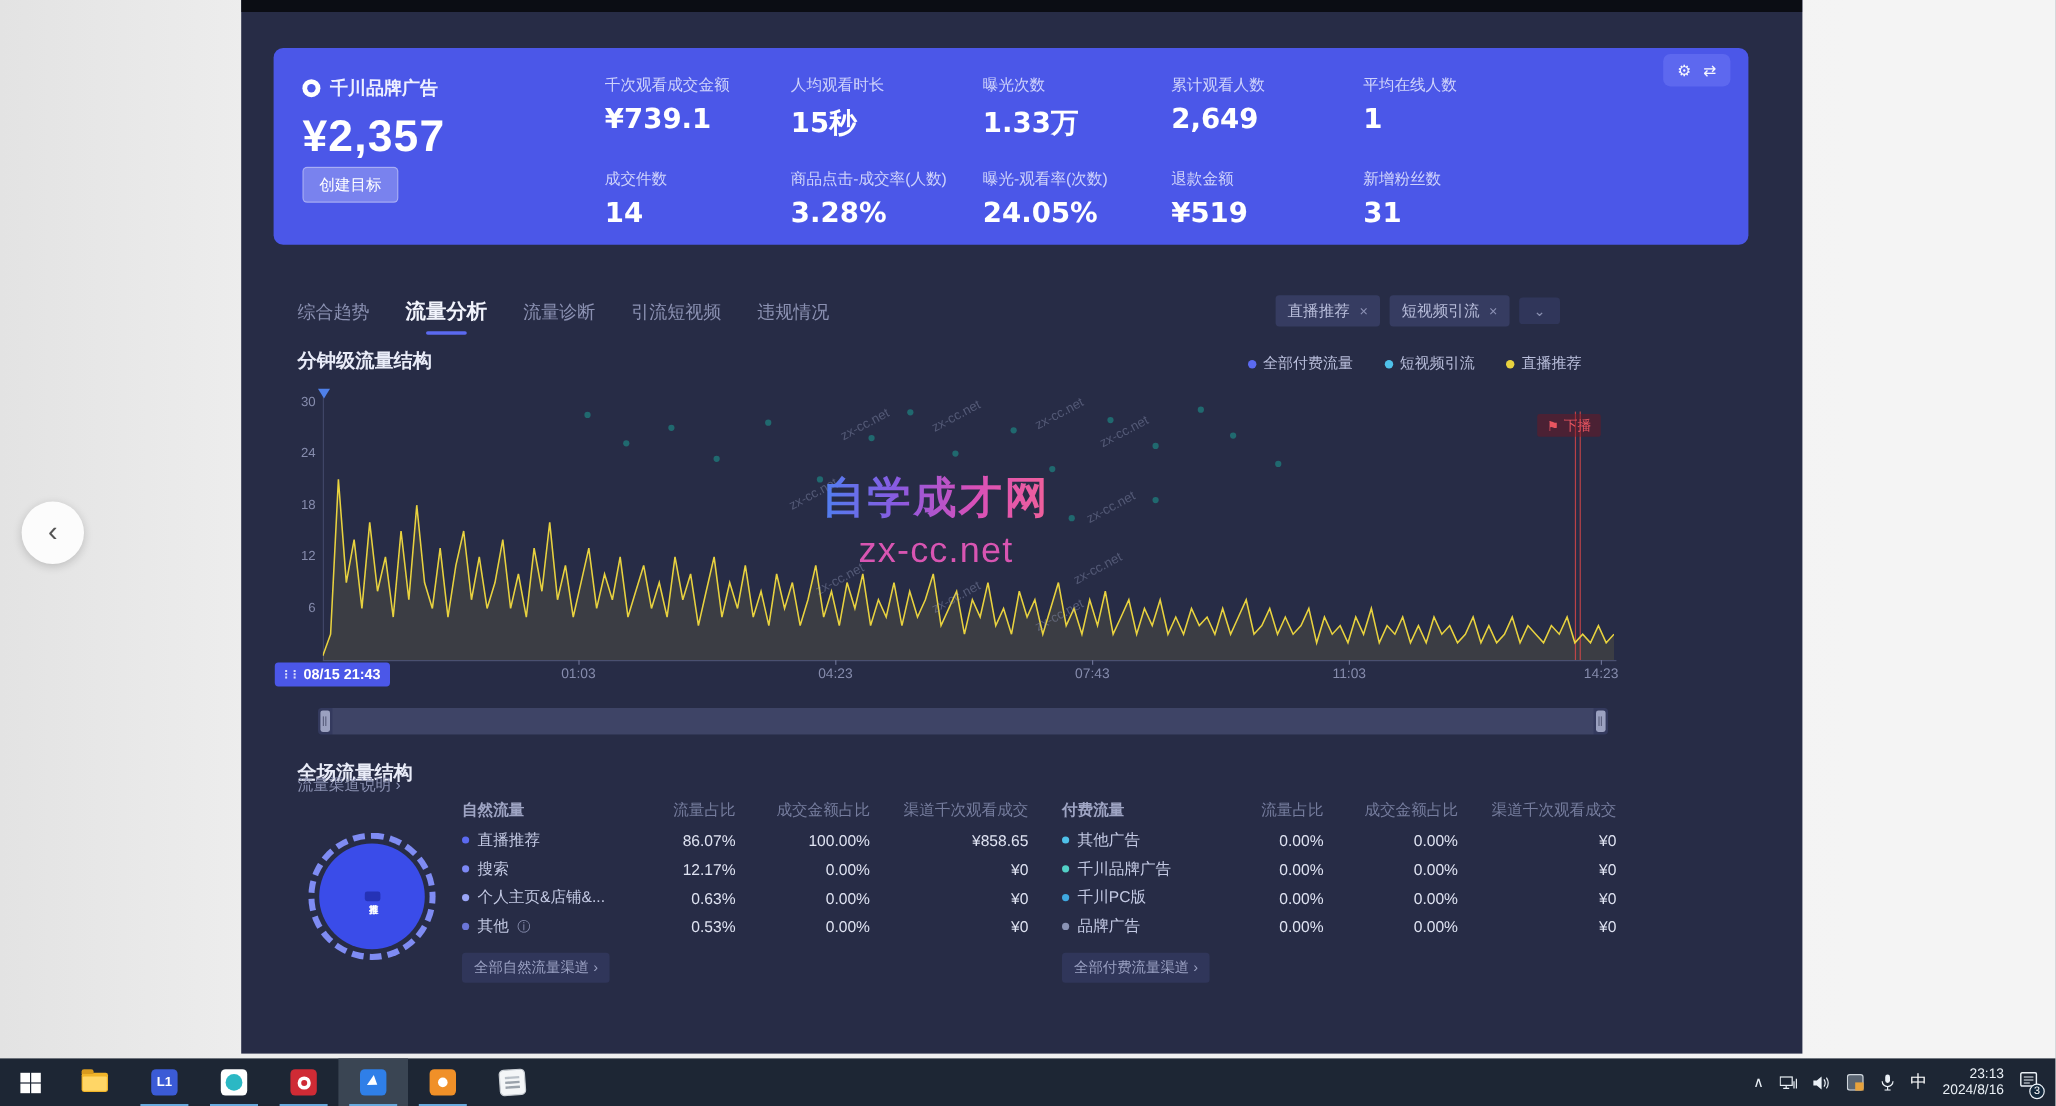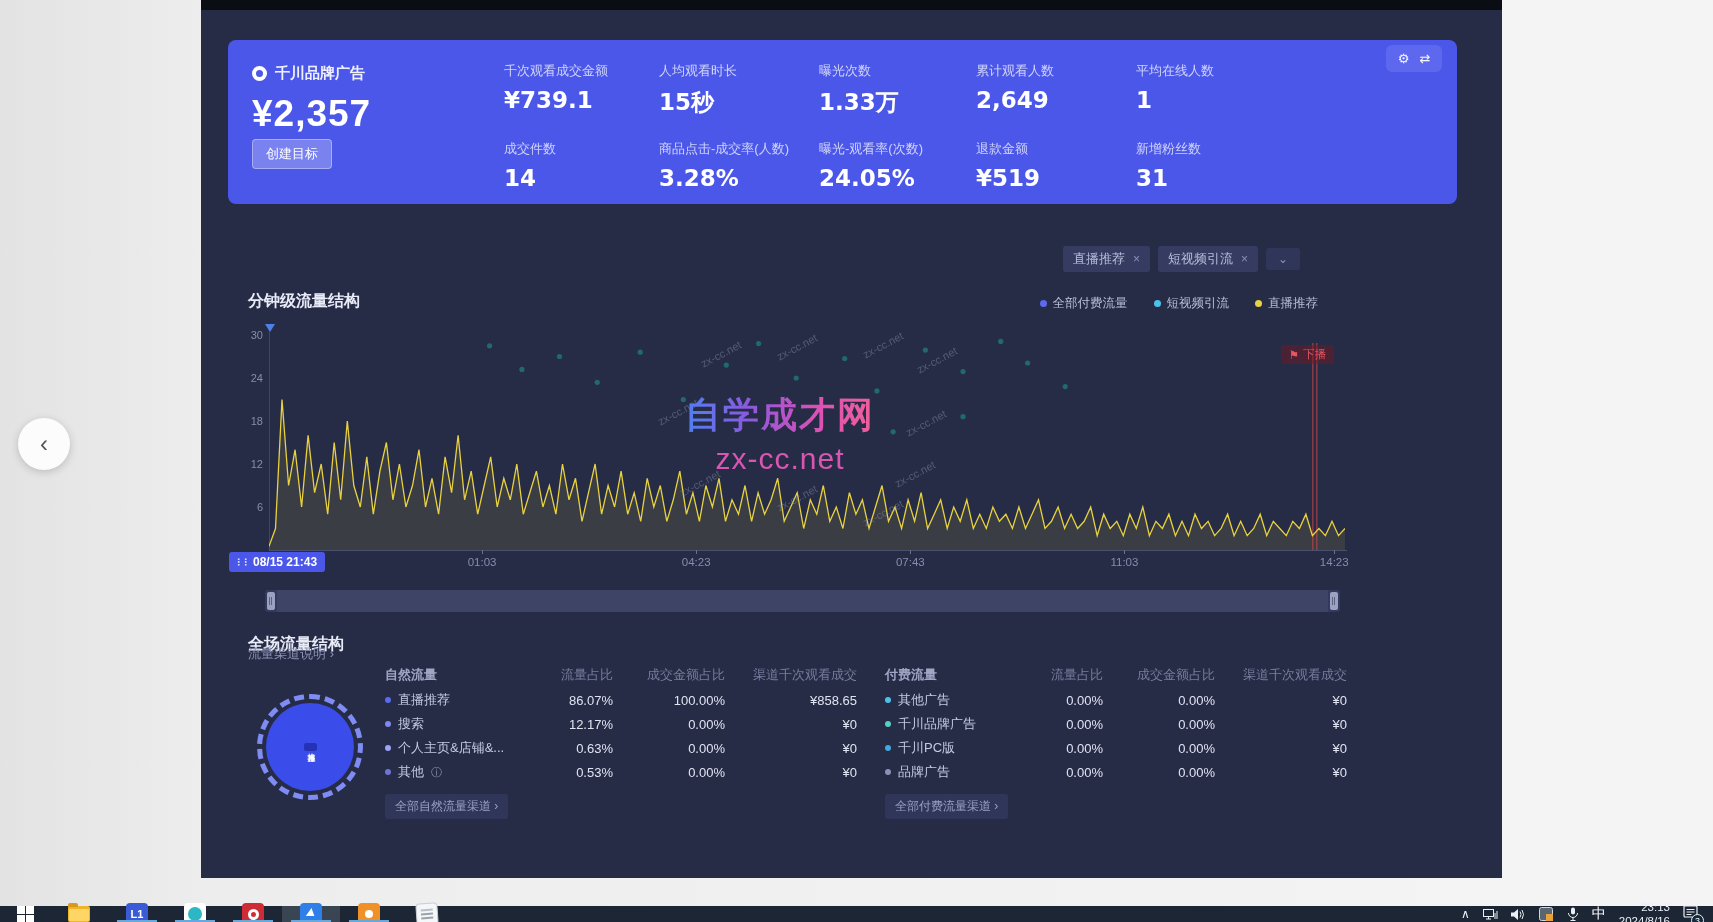--- a/index.html
+++ b/index.html
@@ -190,6 +190,13 @@
     </div>
   </div>
 
+  <div class="tabs">
+    <span class="tab">综合趋势</span>
+    <span class="tab active">流量分析</span>
+    <span class="tab">流量诊断</span>
+    <span class="tab">引流短视频</span>
+    <span class="tab">违规情况</span>
+  </div>
   <div class="filterbar">
     <span class="ftag">
       <span>直播推荐</span>

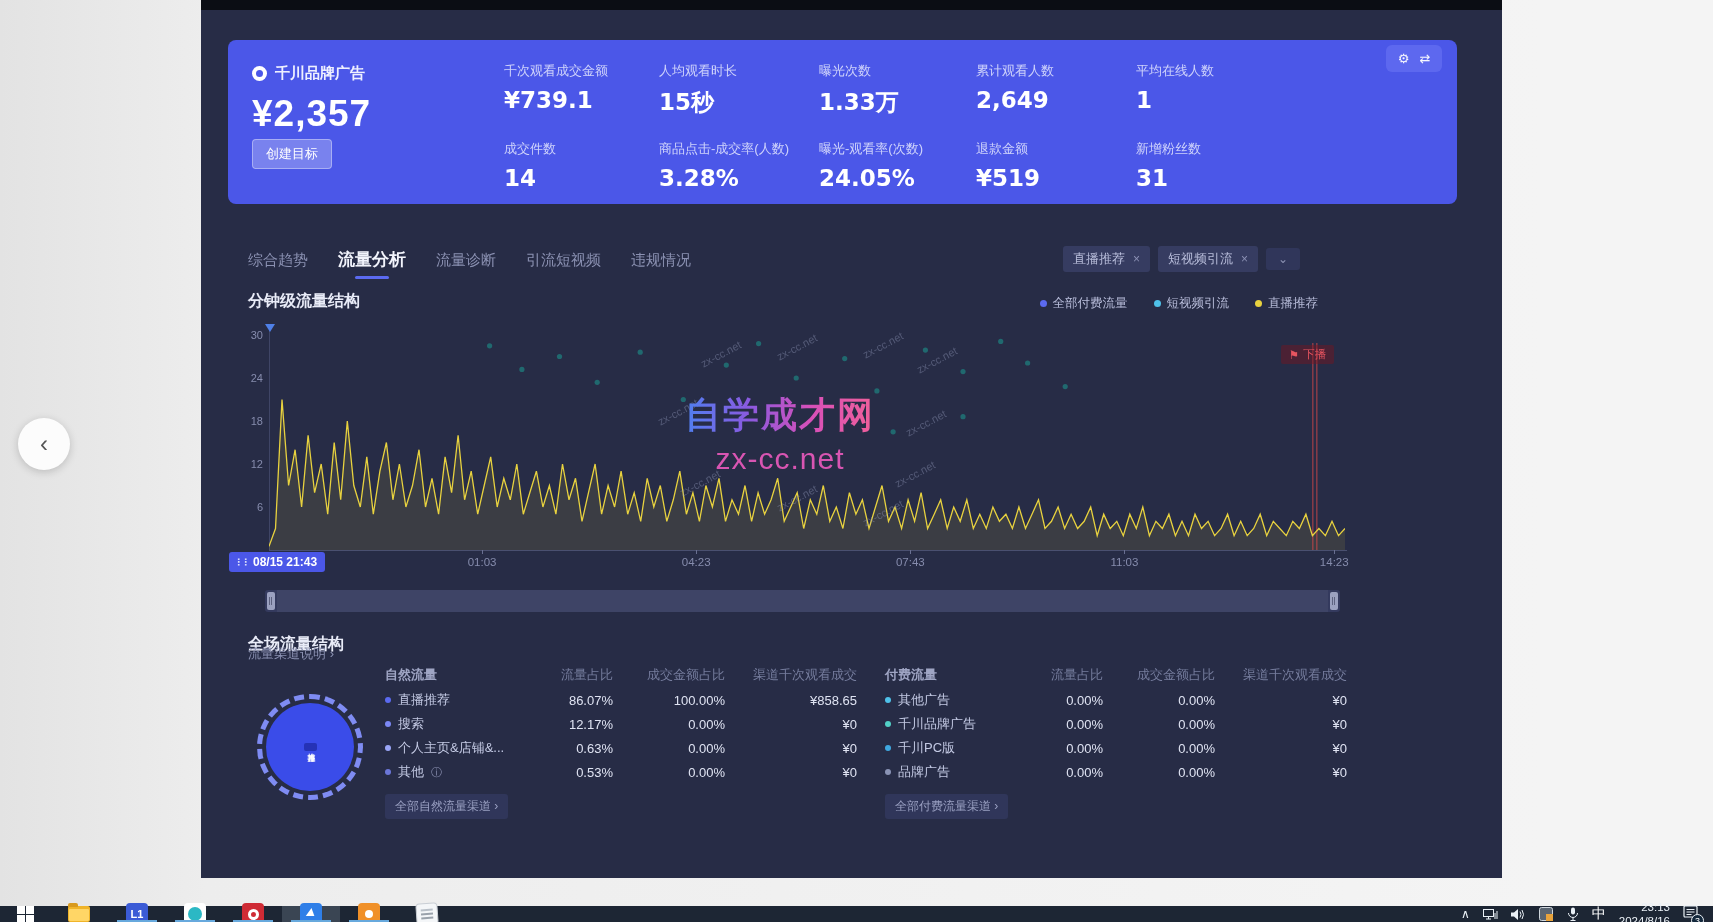--- a/index.html
+++ b/index.html
@@ -98,7 +98,7 @@
   .info-i { color:#8b91b2; font-size:11px; }
 
   
-  .taskbar { position:absolute; left:0; bottom:0; width:1713px; height:16px; background:#1d2634; display:flex; align-items:stretch; z-index:5; }
+  .taskbar { position:absolute; left:0; bottom:0; width:1713px; height:40px; background:#1d2634; display:flex; align-items:stretch; z-index:5; }
   .tb-cell { width:58px; display:flex; align-items:center; justify-content:center; position:relative; cursor:pointer; }
   .tb-cell.start { width:50px; }
   .tb-cell.active-app { background:#3a4553; }

